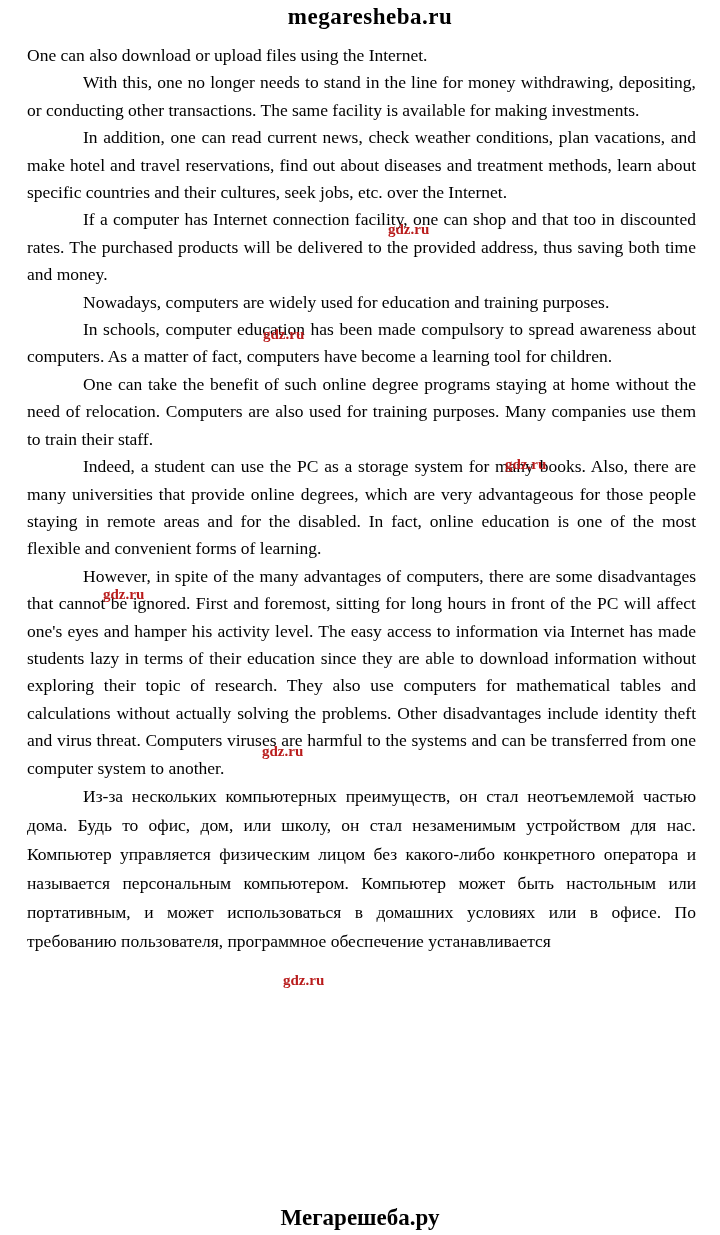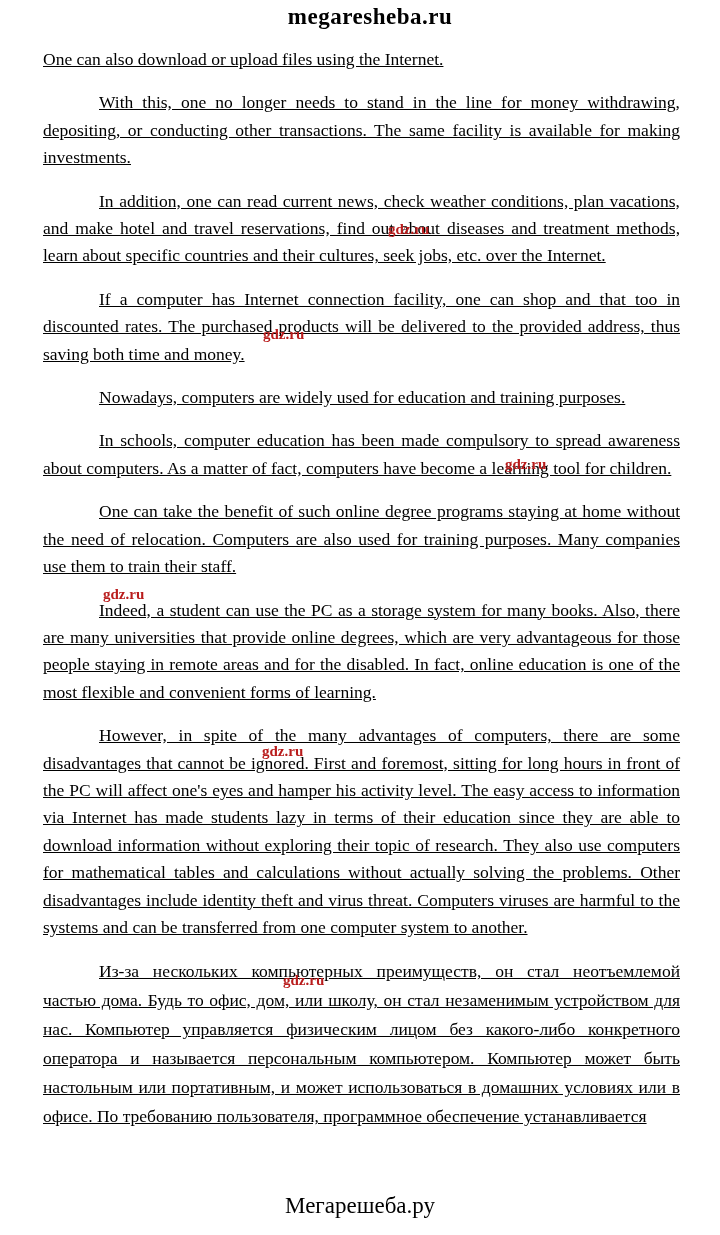--- a/index.html
+++ b/index.html
@@ -31,9 +31,8 @@
     text-align: justify;
   }
   .content p {
-    margin: 16px;
+    margin: 0;
     text-indent: 56px;
-    text-decoration: underline;
   }
   .content p.no-indent {
     text-indent: 0;

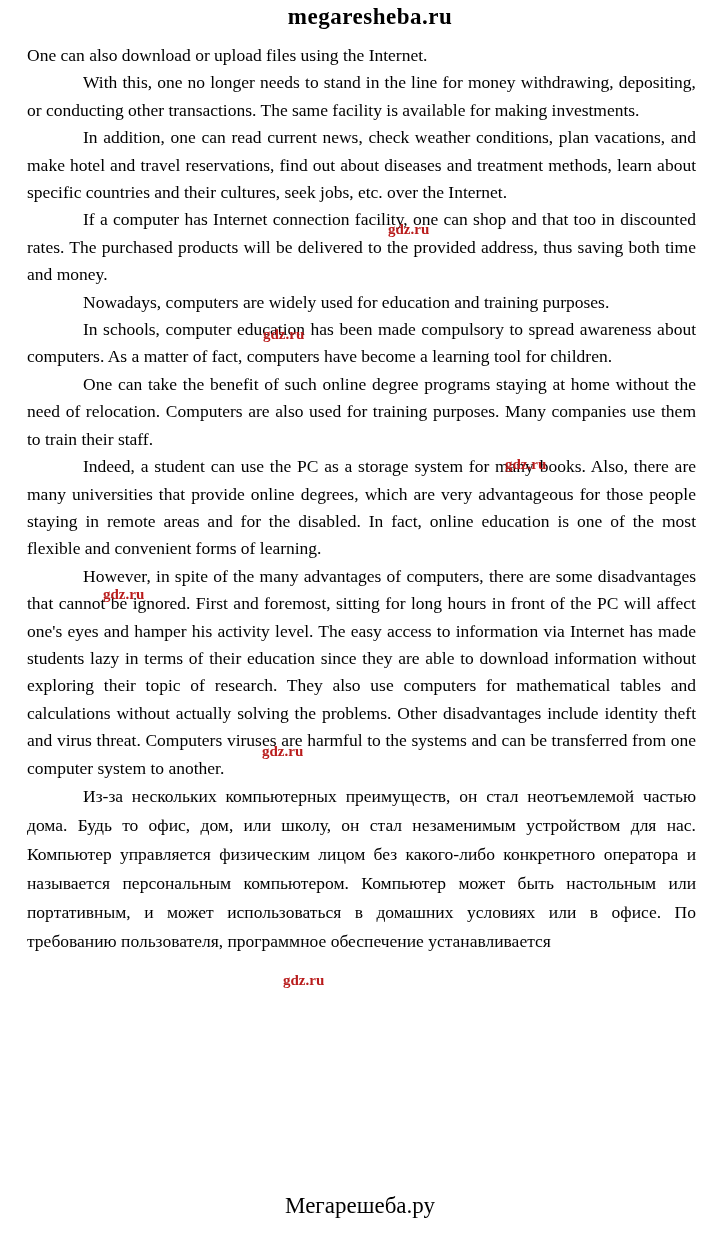--- a/index.html
+++ b/index.html
@@ -43,11 +43,11 @@
   }
   .site-footer {
     position: absolute;
-    bottom: 16px;
+    bottom: 4px;
     left: 0;
     width: 100%;
     text-align: center;
-    font-weight: normal;
+    font-weight: bold;
     font-size: 23px;
   }
   .wm {

